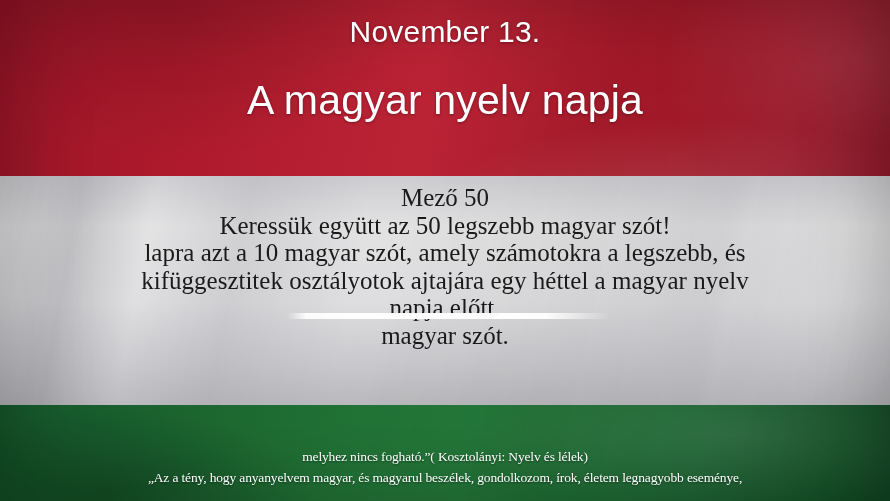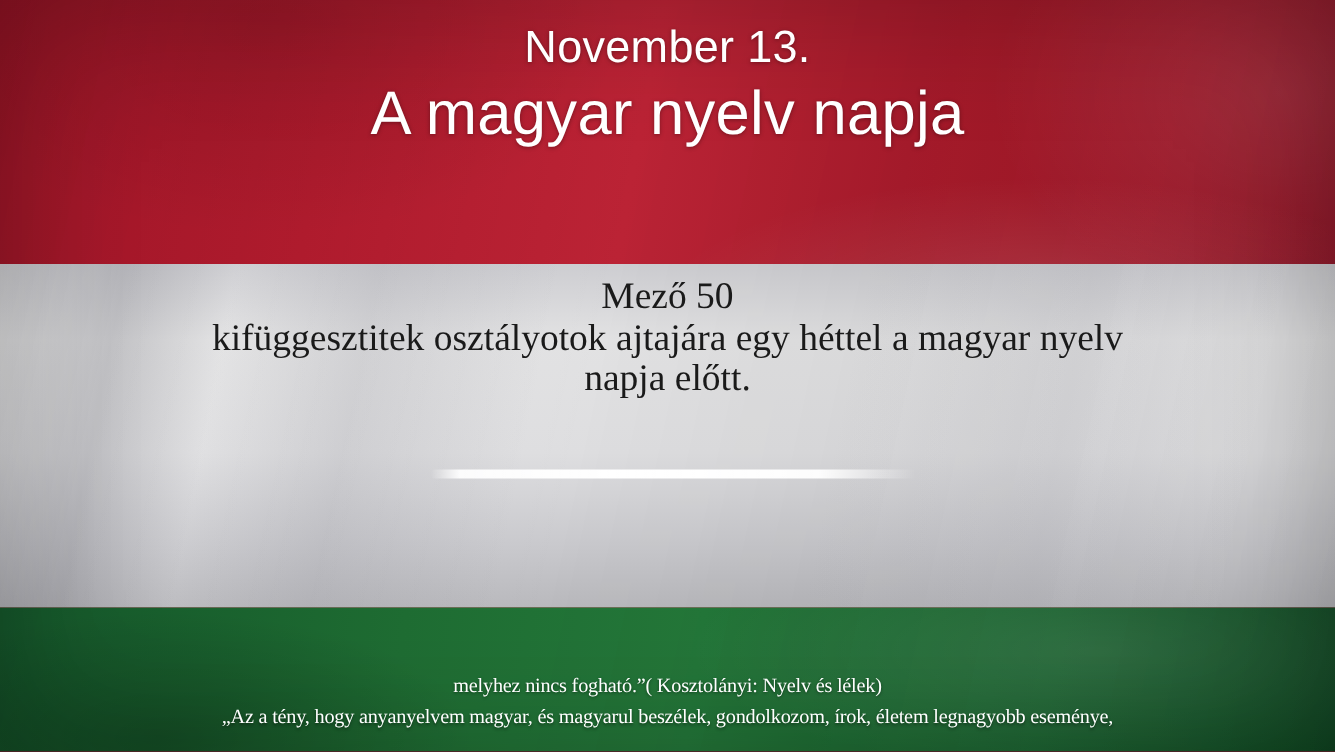--- a/index.html
+++ b/index.html
@@ -95,7 +95,7 @@
     text-shadow: 0 1px 3px rgba(0,0,0,.35);
   }
   .title-sub {
-    margin-top: 6px;
+    margin-top: 31px;
     font-size: 41px;
     font-weight: 300;
     letter-spacing: .2px;

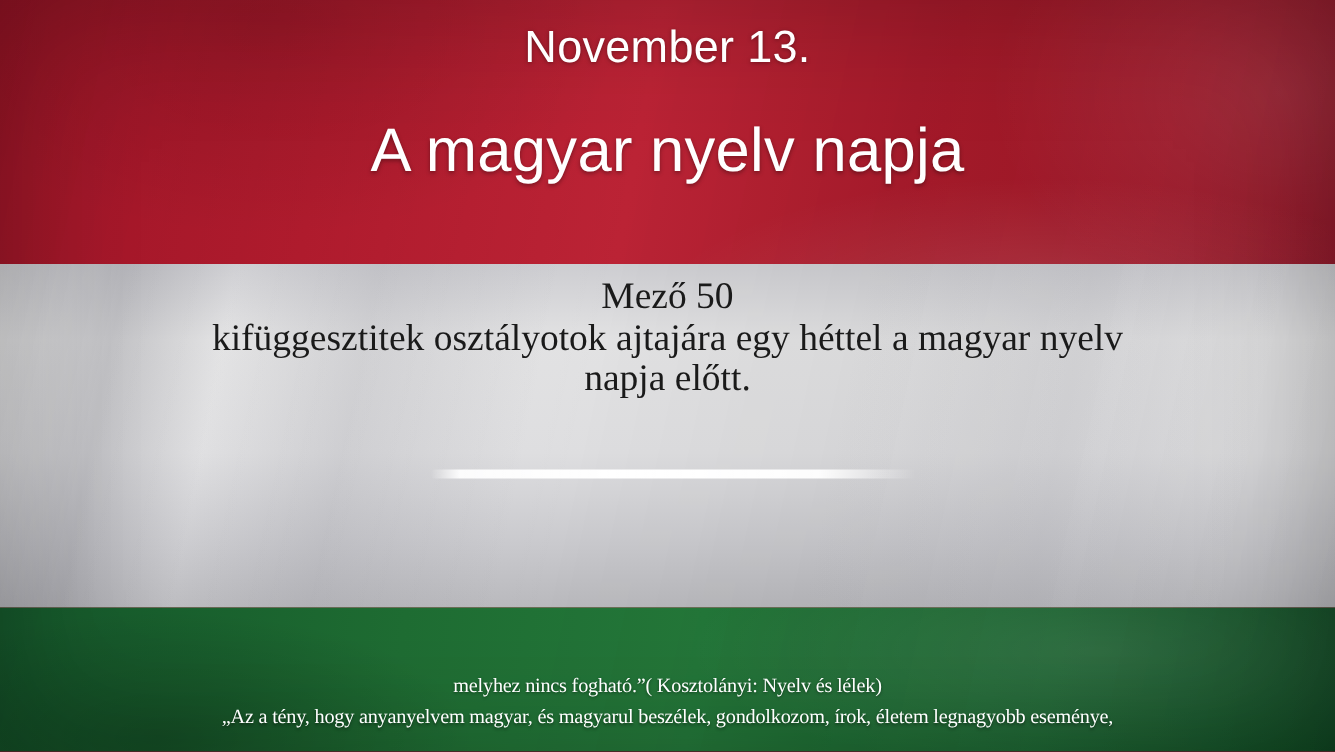--- a/index.html
+++ b/index.html
@@ -168,6 +168,7 @@
 
   <div class="body-block">
     <div class="body-line">Mező 50</div>
+    <div class="body-line">Keressük együtt az 50 legszebb magyar szót!</div>
     <div class="body-line">kifüggesztitek osztályotok ajtajára egy héttel a magyar nyelv</div>
     <div class="body-line">napja előtt.</div>
   </div>

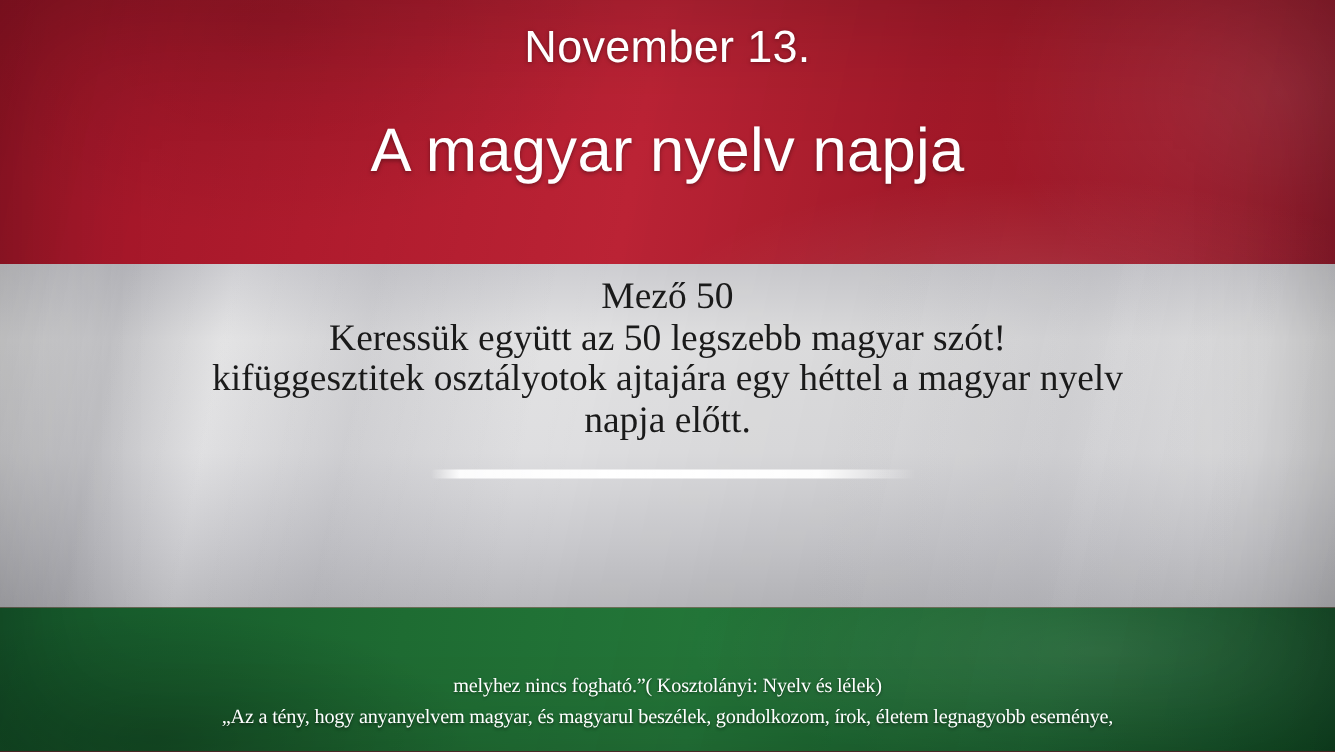--- a/index.html
+++ b/index.html
@@ -169,6 +169,7 @@
   <div class="body-block">
     <div class="body-line">Mező 50</div>
     <div class="body-line">Keressük együtt az 50 legszebb magyar szót!</div>
+    <div class="body-line">lapra azt a  10 magyar szót, amely  számotokra a legszebb, és</div>
     <div class="body-line">kifüggesztitek osztályotok ajtajára egy héttel a magyar nyelv</div>
     <div class="body-line">napja előtt.</div>
   </div>

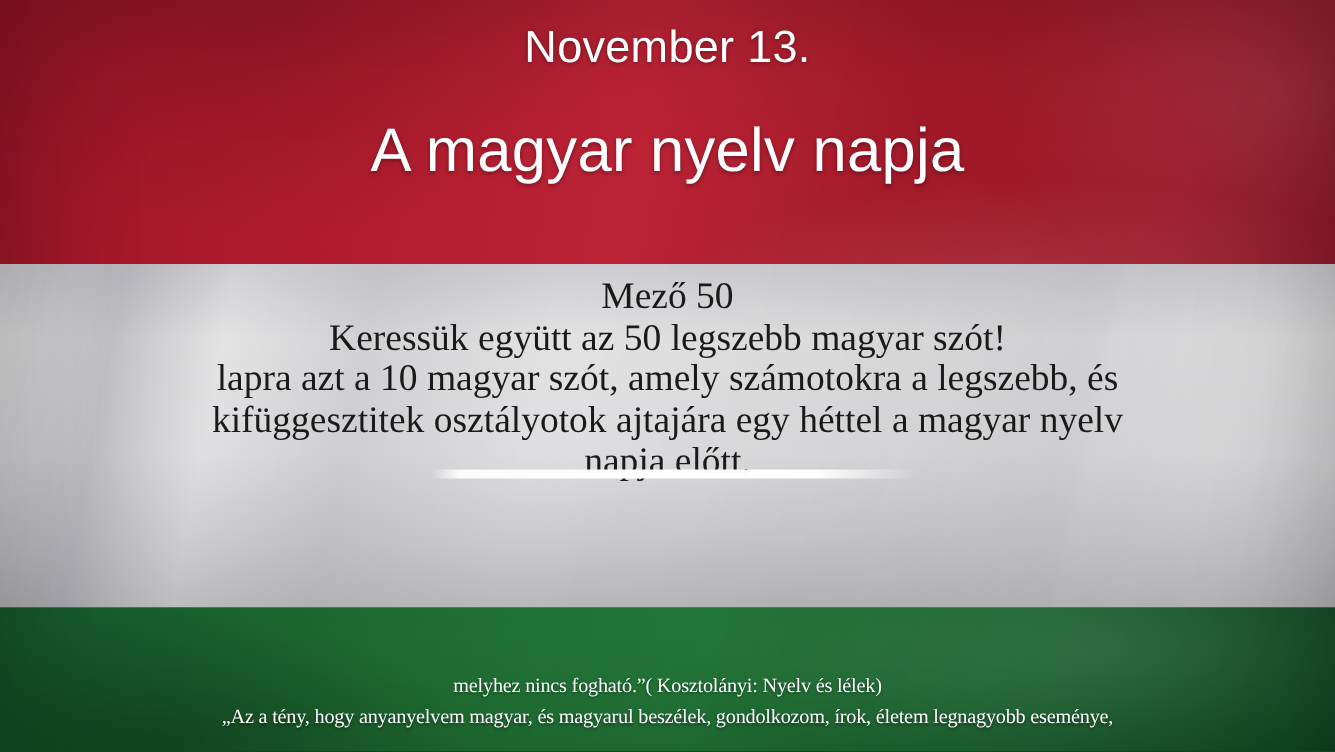--- a/index.html
+++ b/index.html
@@ -172,6 +172,7 @@
     <div class="body-line">lapra azt a  10 magyar szót, amely  számotokra a legszebb, és</div>
     <div class="body-line">kifüggesztitek osztályotok ajtajára egy héttel a magyar nyelv</div>
     <div class="body-line">napja előtt.</div>
+    <div class="body-line">magyar szót.</div>
   </div>
 
   <div class="brush-underline"></div>

